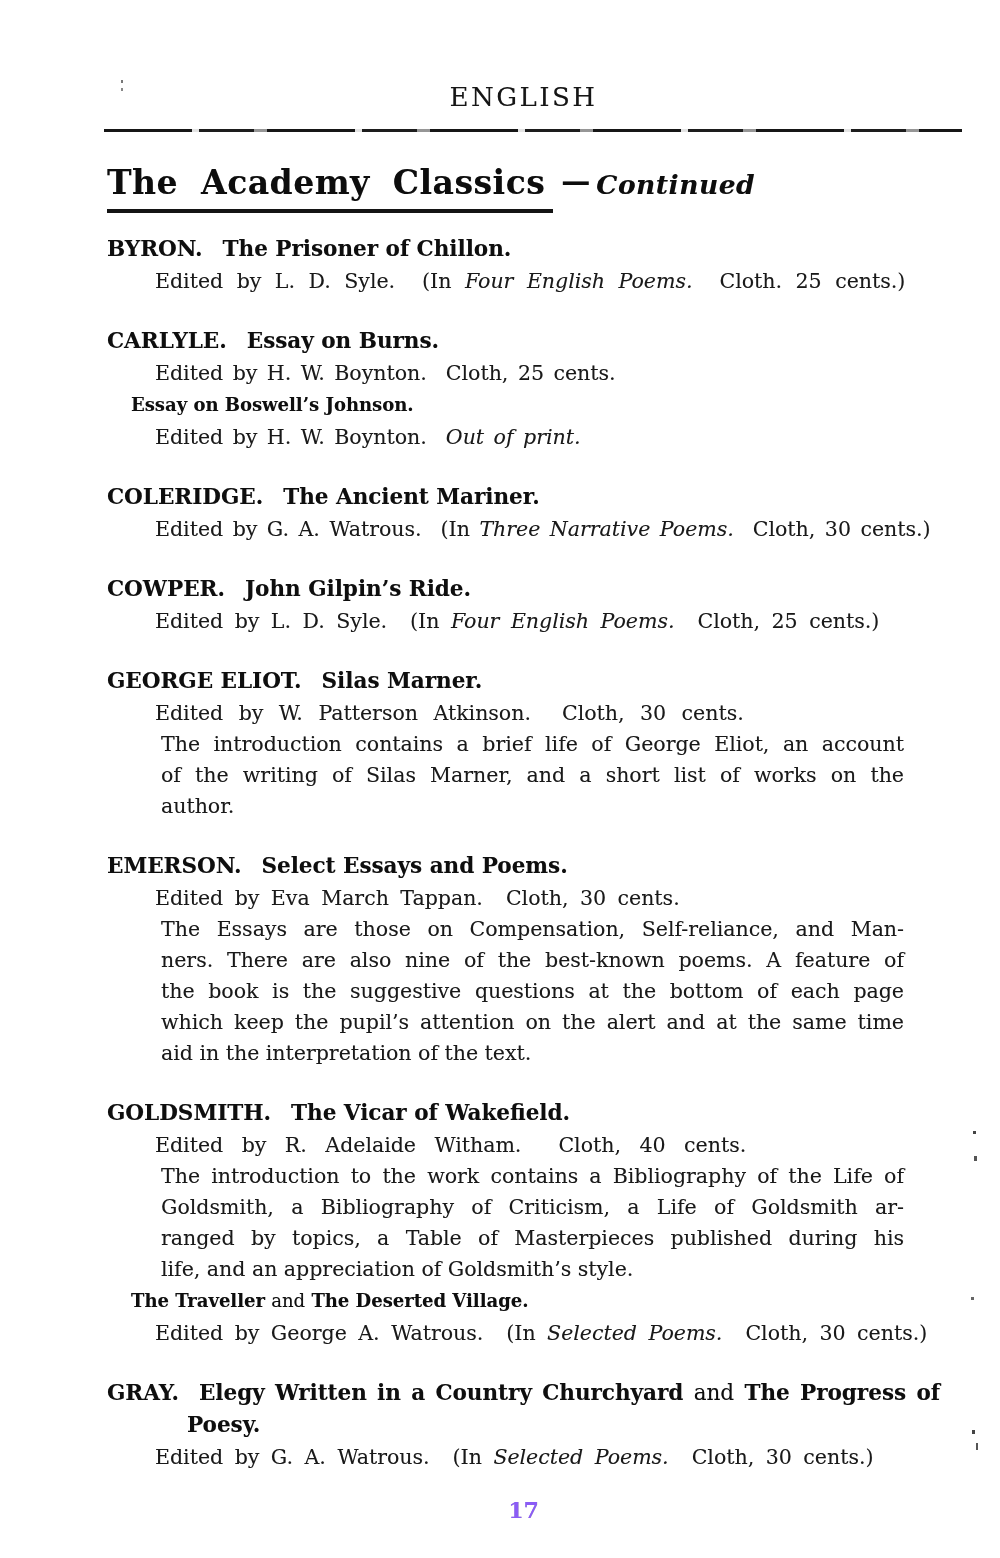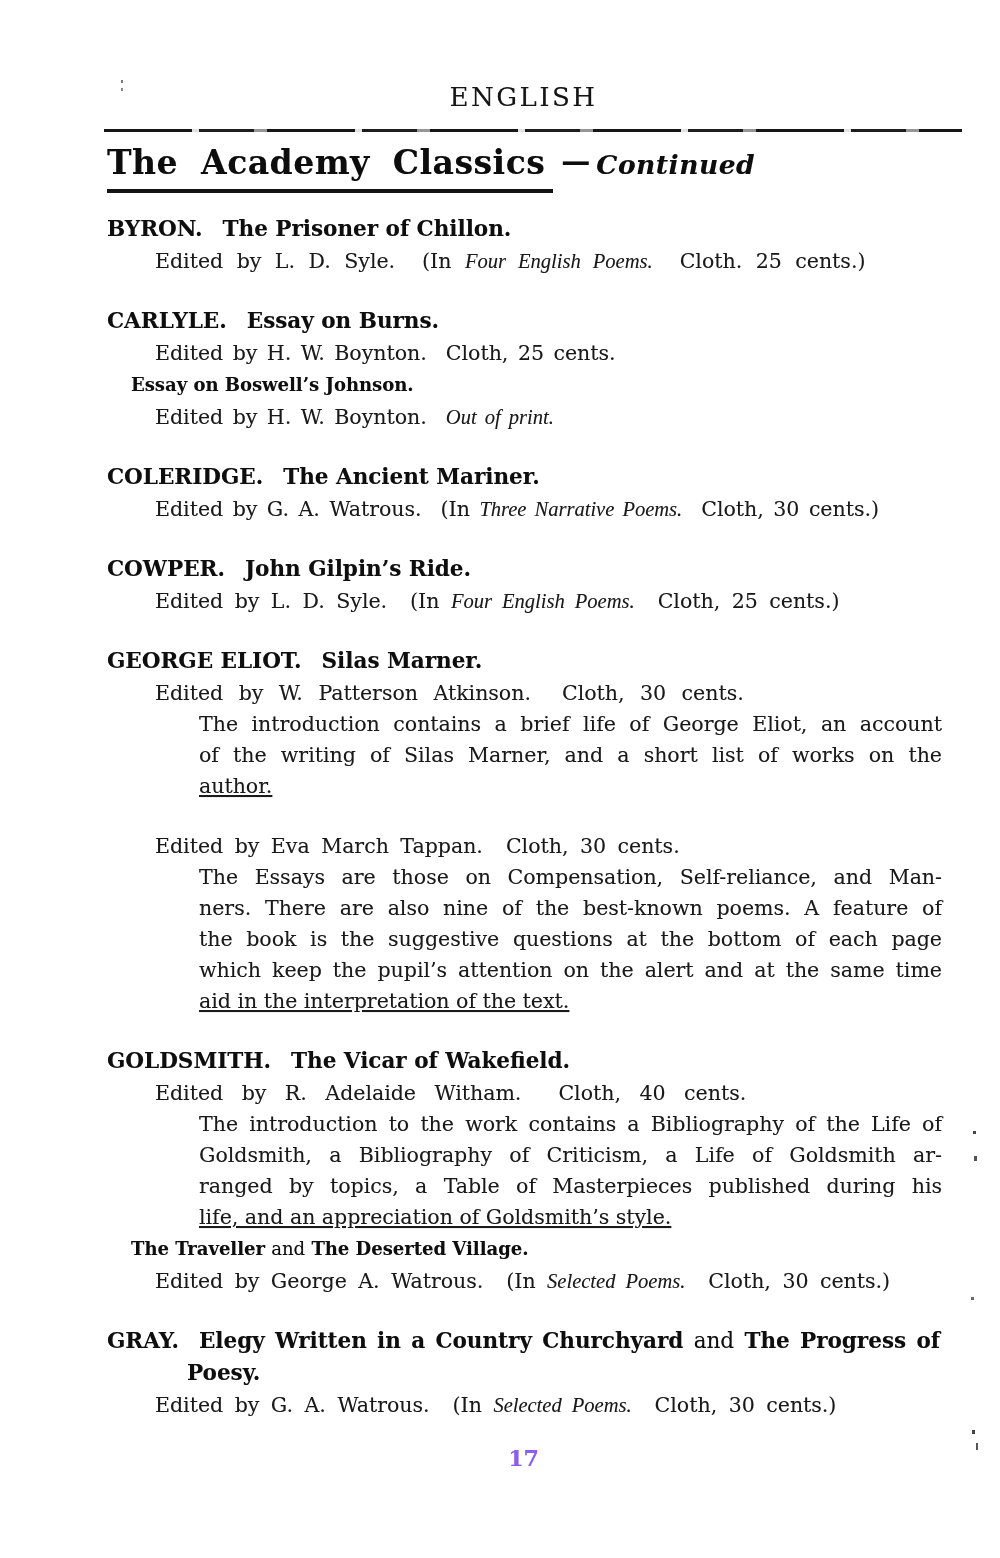--- a/index.html
+++ b/index.html
@@ -26,7 +26,7 @@
       #1d1d1d 95px, #1d1d1d 150px,
       rgba(22,22,22,0.45) 150px, rgba(22,22,22,0.45) 163px);
   }
-  .content { position:absolute; top:140px; left:107px; width:833px; }
+  .content { position:absolute; top:160px; left:107px; width:833px; }
 
   .main-title { margin:0 0 20px 0; font-weight:bold; font-size:33px; line-height:42px; color:#0d0d0d; white-space:nowrap; }
   .t-main { display:inline-block; border-bottom:4px solid #141414; padding-bottom:5px; padding-right:8px; word-spacing:11px; letter-spacing:0.5px; }

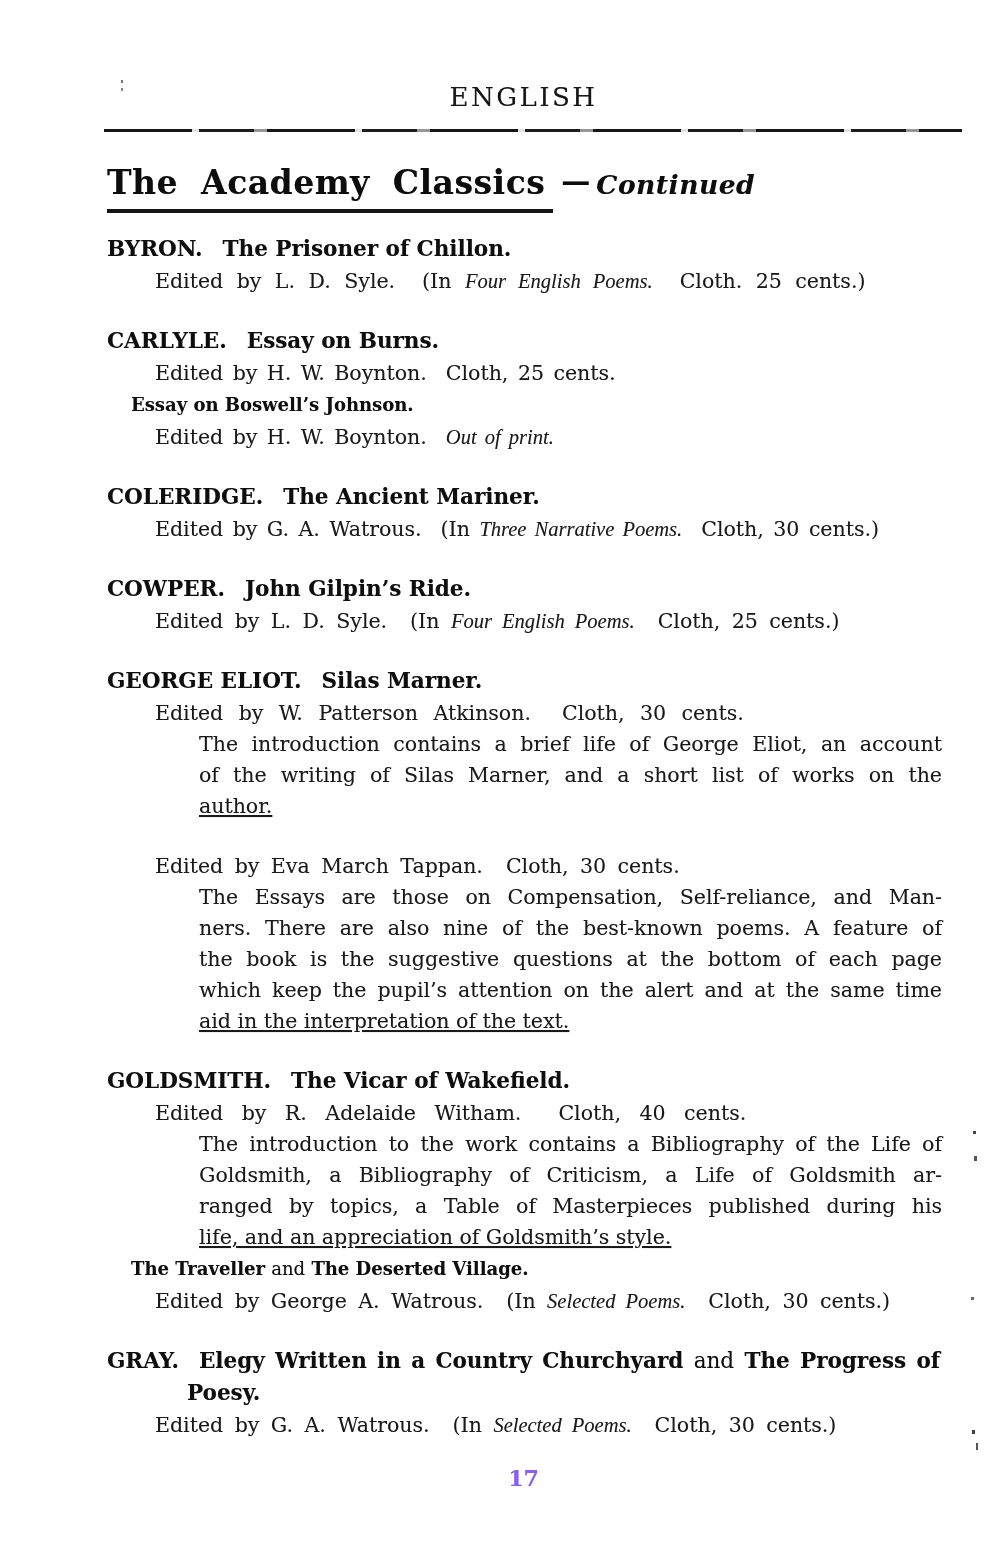--- a/index.html
+++ b/index.html
@@ -40,7 +40,7 @@
   .sub-h { margin-left:24px; font-size:18px; line-height:32px; font-weight:bold; color:#0e0e0e; }
   .r { font-weight:normal; }
   .ed { margin-left:48px; font-size:20.5px; line-height:32px; white-space:pre-wrap; color:#191919; }
-  .ed i { font-style:italic;font-family:Liberation Serif, serif; }
+  .ed i { font-style:italic; }
   .desc { margin-left:92px; width:743px; font-size:20.5px; color:#191919; }
   .dl { line-height:31px; text-align:justify; text-align-last:justify; }
   .dl.lastline { text-align:left; text-align-last:left;text-decoration:underline; }

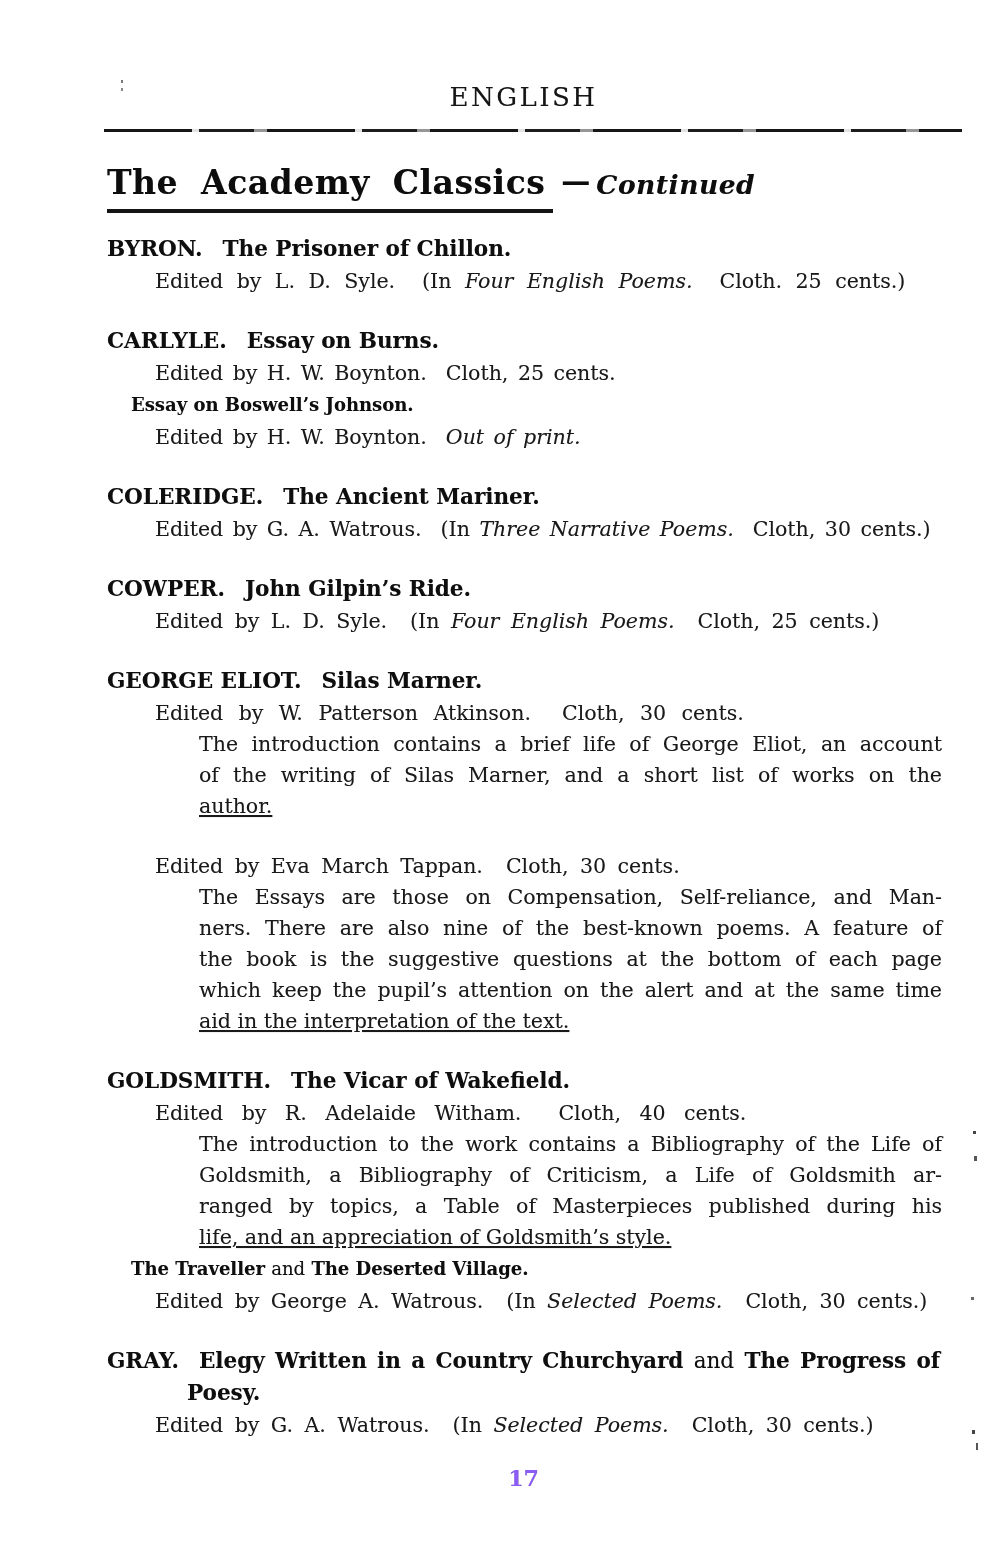--- a/index.html
+++ b/index.html
@@ -41,7 +41,7 @@
   .r { font-weight:normal; }
   .ed { margin-left:48px; font-size:20.5px; line-height:32px; white-space:pre-wrap; color:#191919; }
   .ed i { font-style:italic; }
-  .desc { margin-left:92px; width:743px; font-size:20.5px; color:#191919; }
+  .desc { margin-left:54px; width:743px; font-size:20.5px; color:#191919; }
   .dl { line-height:31px; text-align:justify; text-align-last:justify; }
   .dl.lastline { text-align:left; text-align-last:left;text-decoration:underline; }
   .gray-h1 { text-align:justify; text-align-last:justify; }

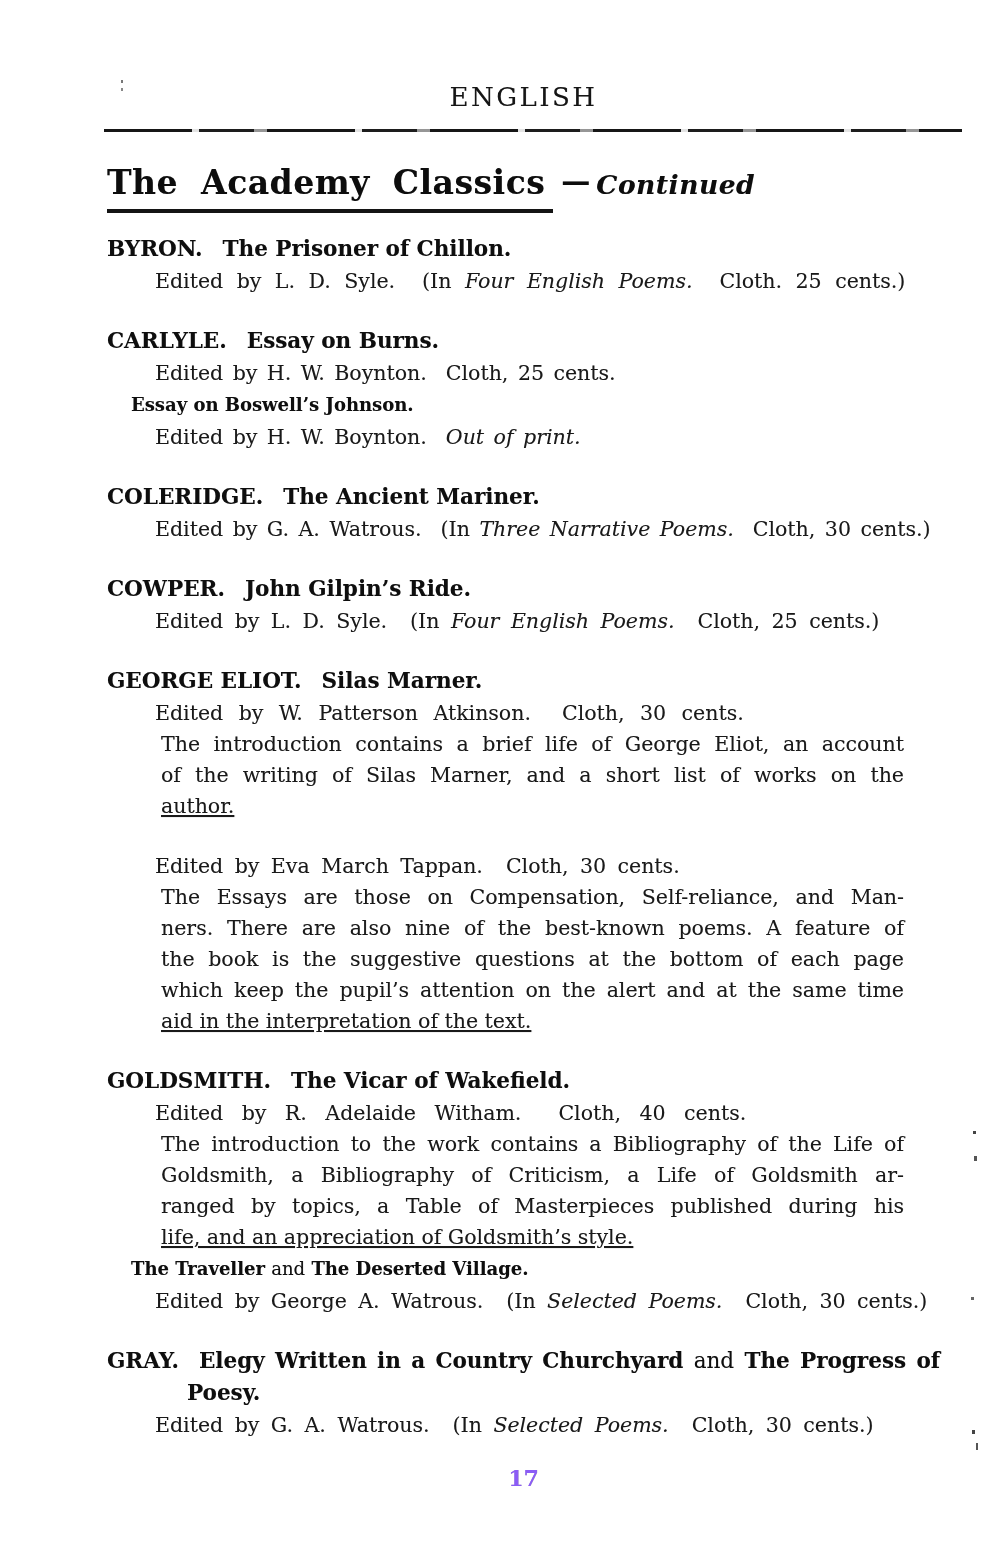--- a/index.html
+++ b/index.html
@@ -43,7 +43,7 @@
   .ed i { font-style:italic; }
   .desc { margin-left:54px; width:743px; font-size:20.5px; color:#191919; }
   .dl { line-height:31px; text-align:justify; text-align-last:justify; }
-  .dl.lastline { text-align:left; text-align-last:left;text-decoration:underline; }
+  .dl.lastline { text-align:left; text-align-last:left; }
   .gray-h1 { text-align:justify; text-align-last:justify; }
   .gray-l2 { margin-left:80px; }
   .ws3{word-spacing:3px} .ws5{word-spacing:5px} .ws7{word-spacing:7px} .ws9{word-spacing:9px} .ws12{word-spacing:12px}

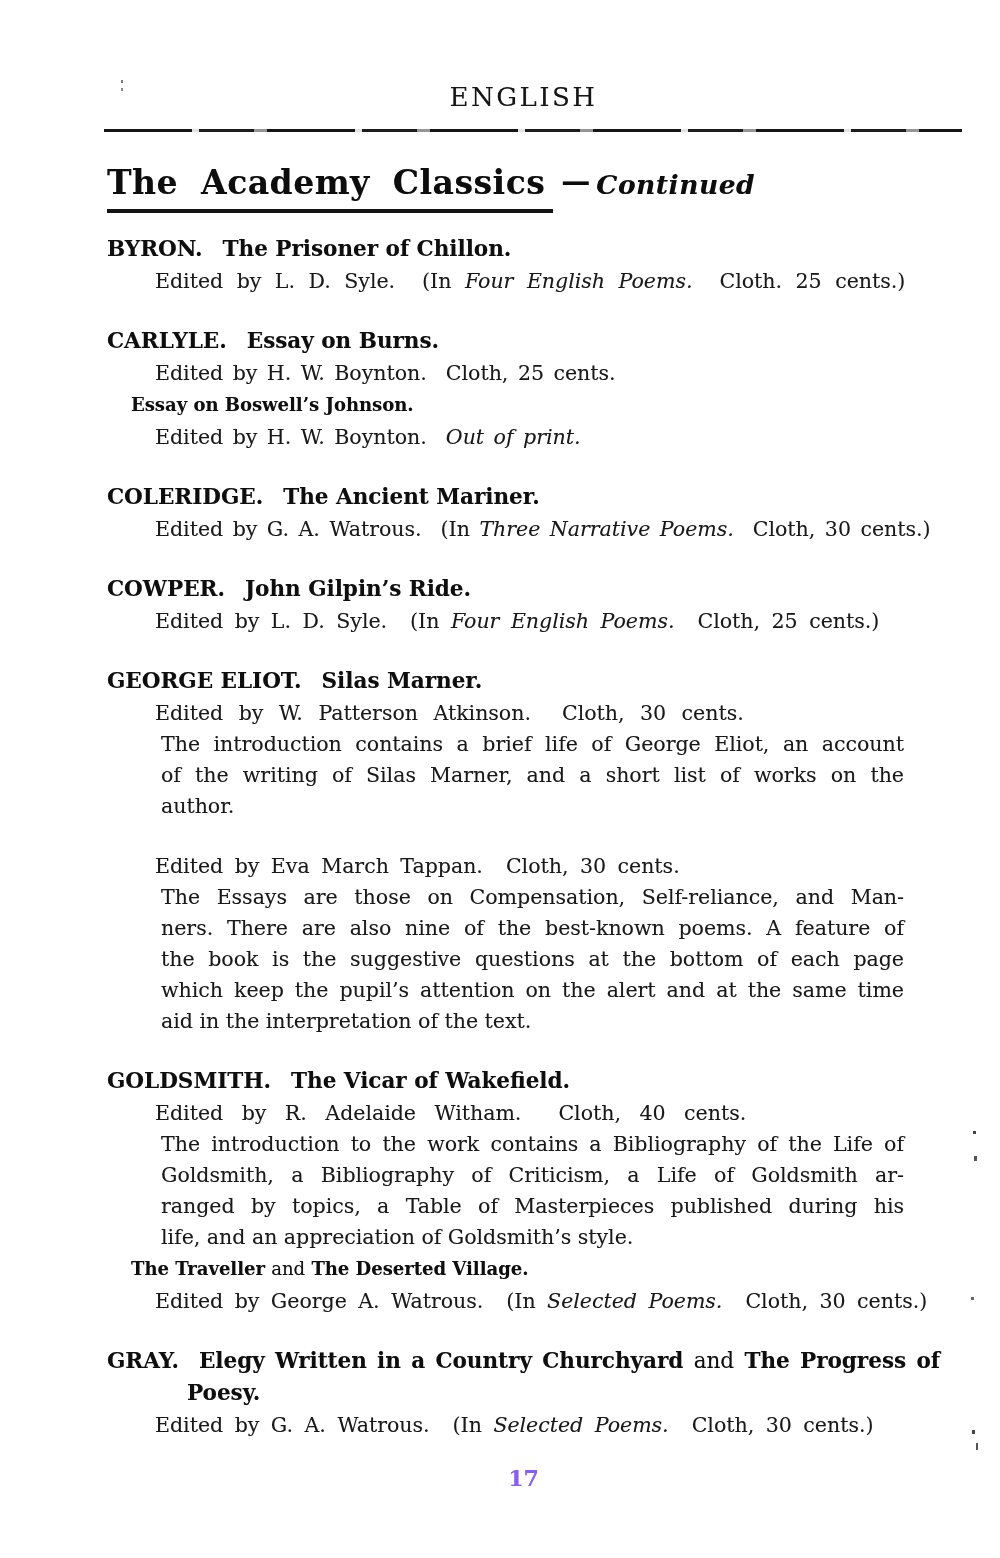--- a/index.html
+++ b/index.html
@@ -107,6 +107,9 @@
     </section>
 
     <section class="entry">
+      <div class="h">
+        <span class="author">EMERSON.</span><span>Select Essays and Poems.</span>
+      </div>
       <div class="ed ws5"><span>Edited by Eva March Tappan.  Cloth, 30 cents.</span></div>
       <div class="desc">
         <div class="dl">The Essays are those on Compensation, Self-reliance, and Man-</div>

